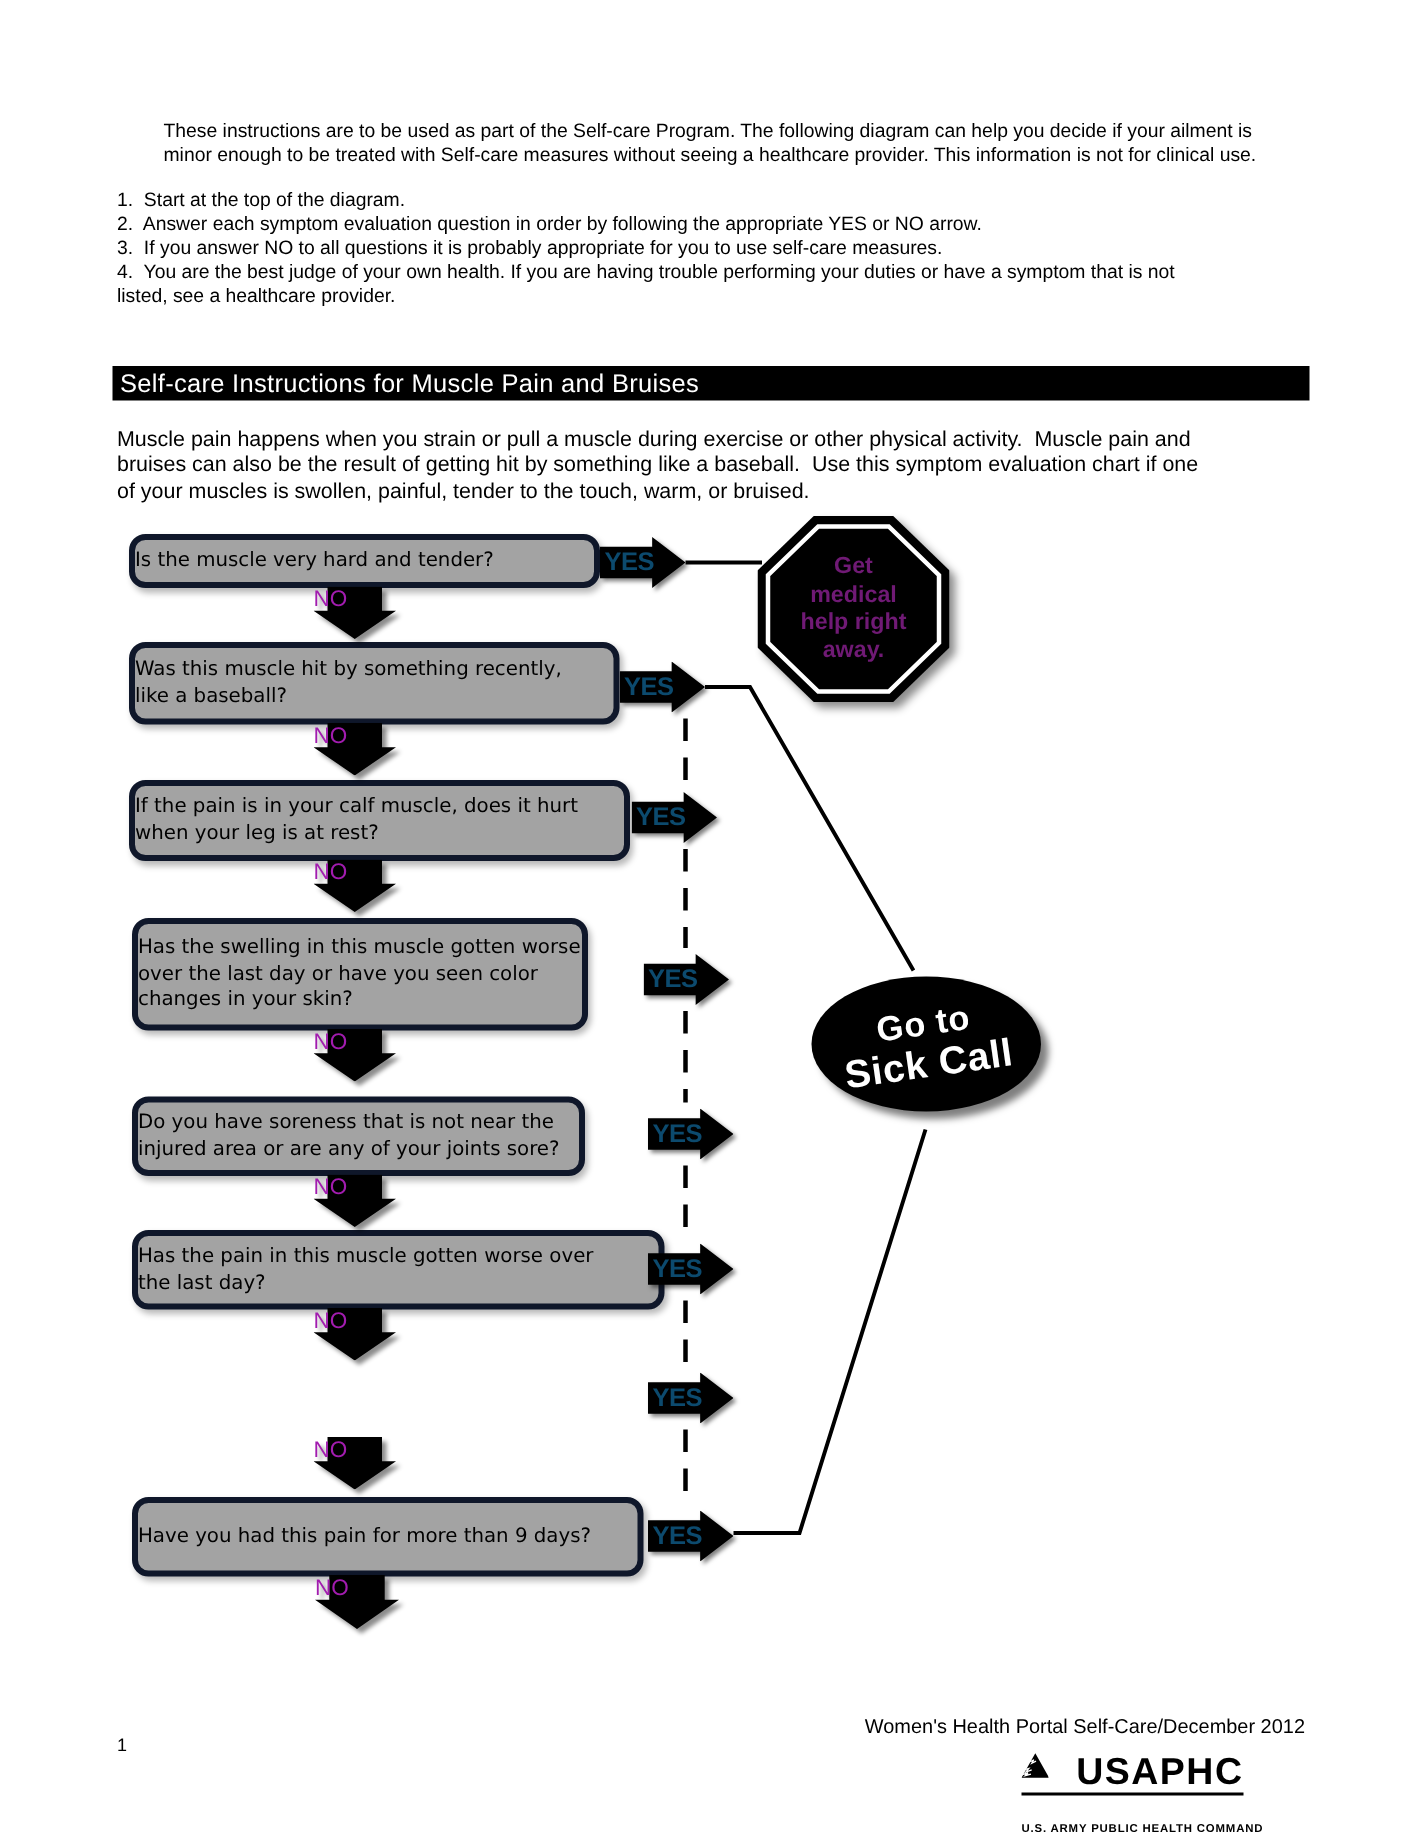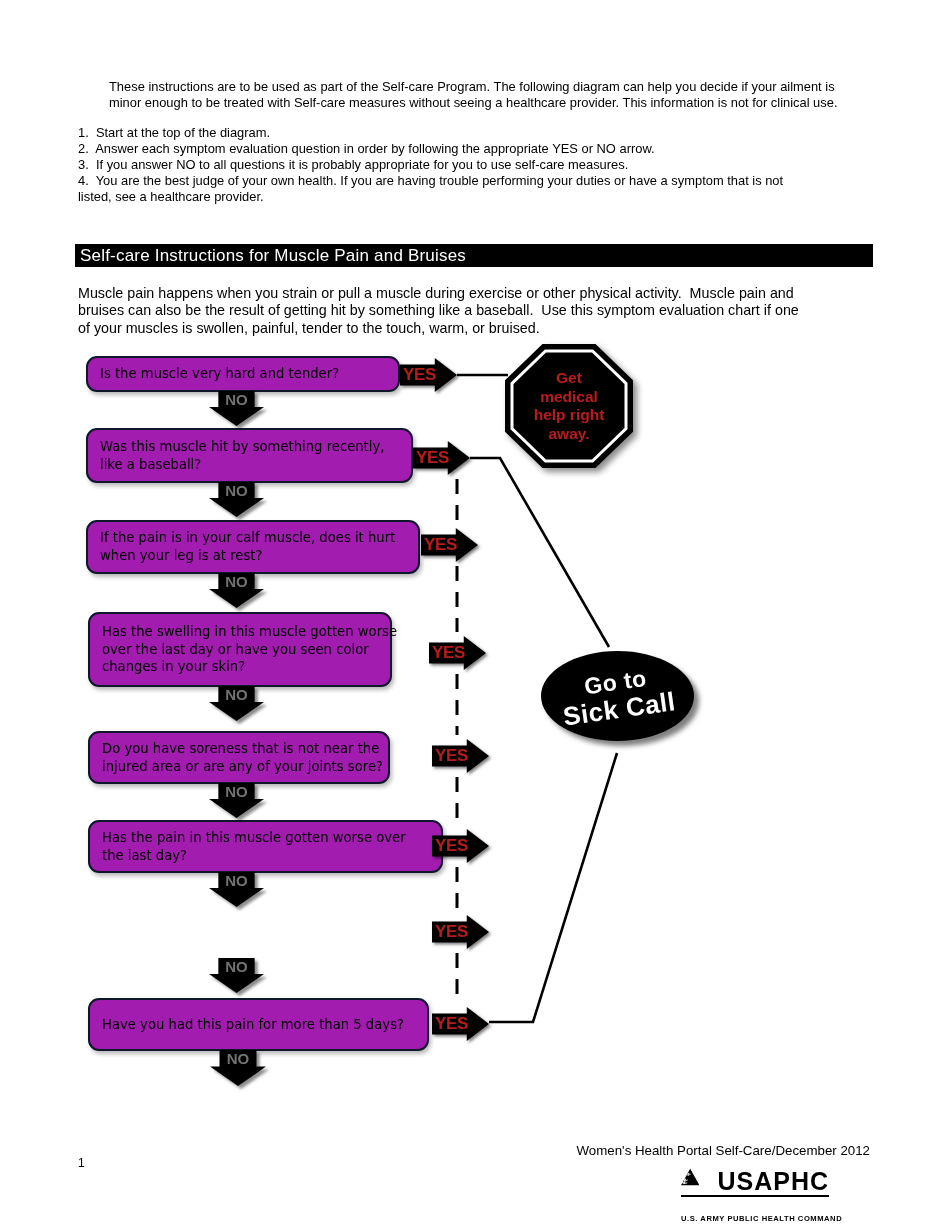--- a/index.html
+++ b/index.html
@@ -16,9 +16,9 @@
 
   .flow-svg { position:absolute; left:0; top:0; pointer-events:none; }
 
-  .qbox { position:absolute; border:2px solid #0f172a; border-radius:11px; background:#a21caf;
+  .qbox { position:absolute; border:4px solid #0f172a; border-radius:11px; background:#a3a3a3;
           box-shadow:2px 3px 4px rgba(0,0,0,.28); display:flex; align-items:center;
-          padding-left:12px; box-sizing:border-box;
+          box-sizing:border-box;
           font-family:"DejaVu Sans","Liberation Sans",sans-serif; font-size:13.2px; line-height:17.6px; white-space:pre; }
 
   .yes-arrow { position:absolute; width:57px; height:34px; filter:drop-shadow(2.5px 2.5px 1.5px rgba(0,0,0,.5)); }

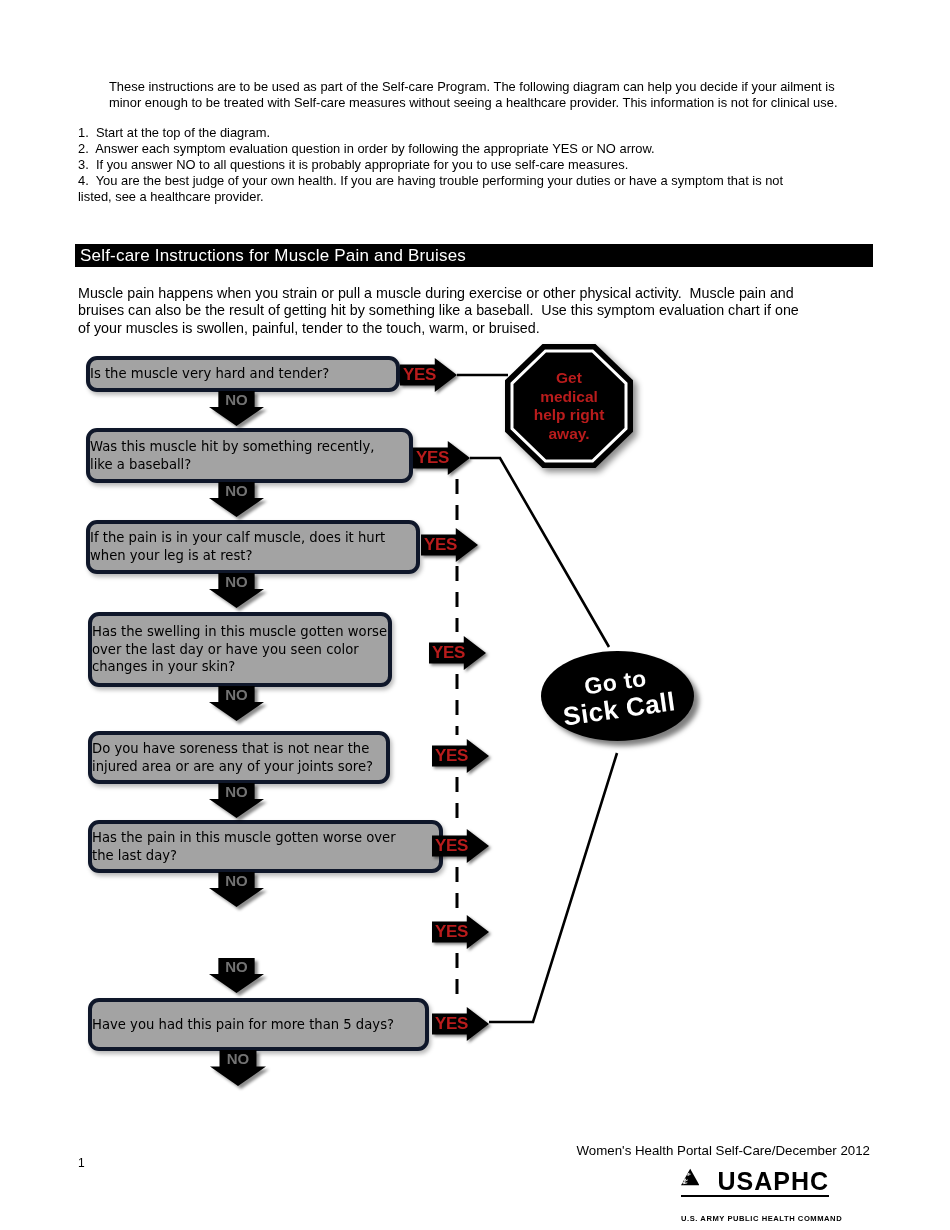--- a/index.html
+++ b/index.html
@@ -25,7 +25,7 @@
   .yes-arrow .shape { position:absolute; inset:0; background:#000;
           clip-path:polygon(0 19%, 61% 19%, 61% 0, 100% 50%, 61% 100%, 61% 81%, 0 81%); }
   .yes-arrow .label { position:absolute; left:3px; top:50%; transform:translateY(-50%);
-          color:#b91c1c; font-weight:bold; font-size:17px; letter-spacing:-.3px; }
+          color:#0c4a6e; font-weight:bold; font-size:17px; letter-spacing:-.3px; }
 
   .no-arrow { position:absolute; width:55px; height:35px; filter:drop-shadow(3px 3px 1.5px rgba(0,0,0,.45)); }
   .no-arrow .shape { position:absolute; inset:0; background:#000;

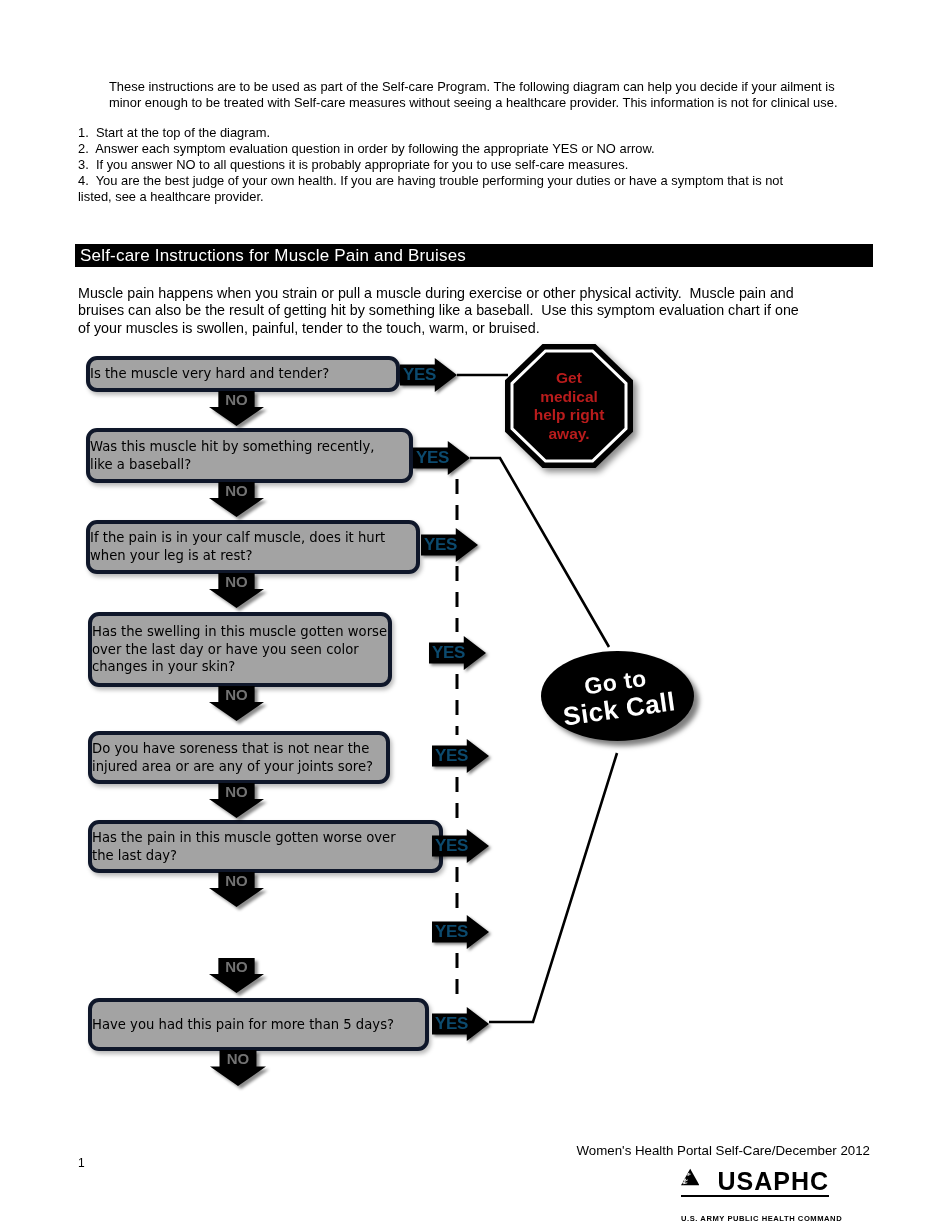--- a/index.html
+++ b/index.html
@@ -36,7 +36,7 @@
   .octagon { position:absolute; left:505px; top:344px; width:128px; height:124px;
              filter:drop-shadow(4px 4px 3px rgba(0,0,0,.45)); }
   .octagon .text { position:absolute; inset:0; display:flex; align-items:center; justify-content:center;
-             color:#b91c1c; font-weight:bold; font-size:15.5px; line-height:18.5px; text-align:center; white-space:pre; }
+             color:#701a75; font-weight:bold; font-size:15.5px; line-height:18.5px; text-align:center; white-space:pre; }
 
   .sickcall { position:absolute; left:541px; top:651px; width:153px; height:90px; background:#000;
               border-radius:50%; box-shadow:5px 5px 5px rgba(0,0,0,.5);

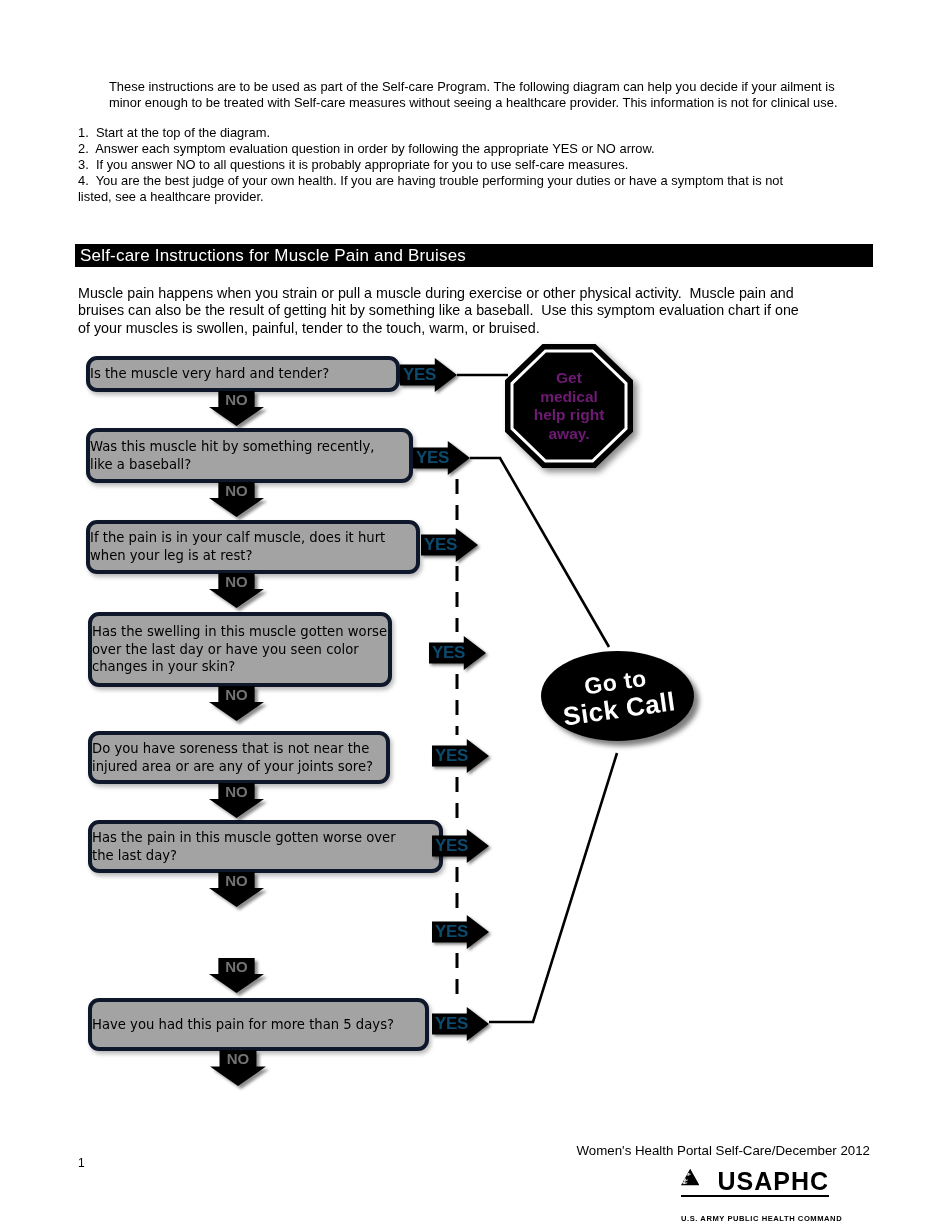--- a/index.html
+++ b/index.html
@@ -30,8 +30,8 @@
   .no-arrow { position:absolute; width:55px; height:35px; filter:drop-shadow(3px 3px 1.5px rgba(0,0,0,.45)); }
   .no-arrow .shape { position:absolute; inset:0; background:#000;
           clip-path:polygon(17% 0, 83% 0, 83% 46%, 100% 46%, 50% 100%, 0 46%, 17% 46%); }
-  .no-arrow .label { position:absolute; left:0; right:0; top:0; text-align:center;
-          color:#737373; font-weight:bold; font-size:15px; line-height:17px; }
+  .no-arrow .label { position:absolute; left:0; right:0; top:0; text-align:left;
+          color:#a21caf; font-weight:normal; font-size:15px; line-height:17px; }
 
   .octagon { position:absolute; left:505px; top:344px; width:128px; height:124px;
              filter:drop-shadow(4px 4px 3px rgba(0,0,0,.45)); }

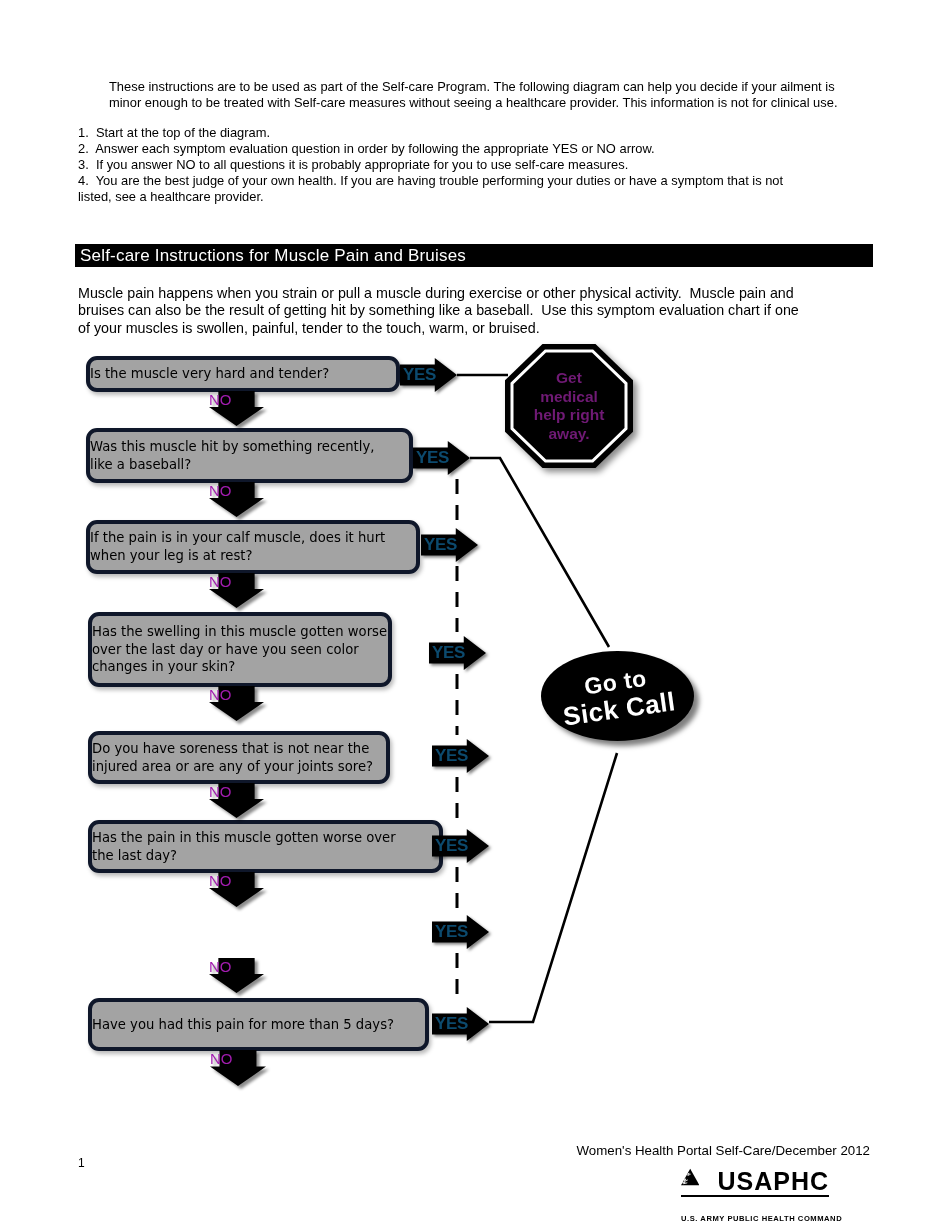--- a/index.html
+++ b/index.html
@@ -101,7 +101,7 @@
 injured area or are any of your joints sore?</div>
   <div class="qbox" style="left:88px;top:820px;width:355px;height:53px;">Has the pain in this muscle gotten worse over
 the last day?</div>
-  <div class="qbox" style="left:88px;top:998px;width:341px;height:53px;">Have you had this pain for more than 5 days?</div>
+  <div class="qbox" style="left:88px;top:998px;width:341px;height:53px;">Have you had this pain for more than 9 days?</div>
 
   <div class="yes-arrow" style="left:400px;top:358px;">
       <div class="shape"></div>

